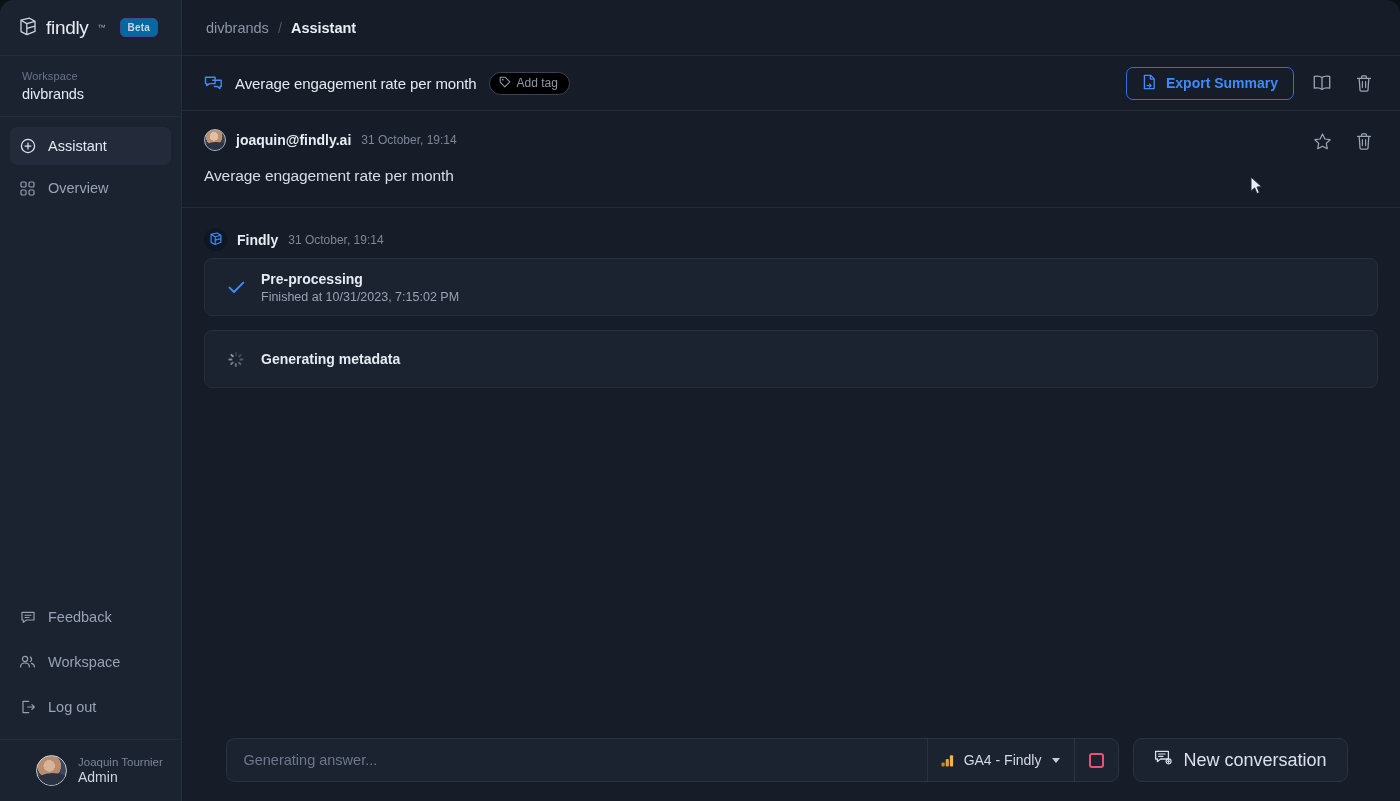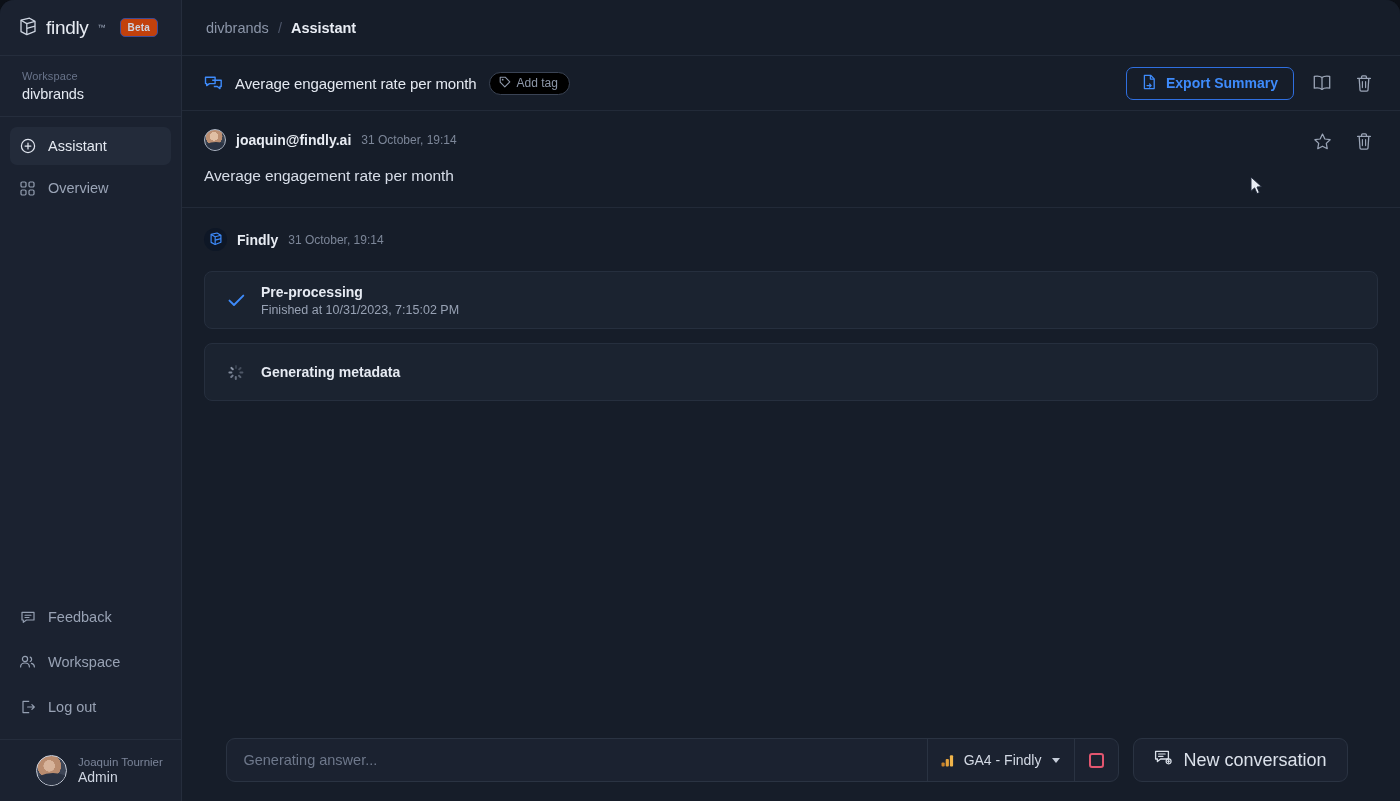--- a/index.html
+++ b/index.html
@@ -62,7 +62,7 @@
     font-weight: 700;
     padding: 3px 7px 3px 7px;
     margin-left: 6px;
-    background: #c2410c;
+    background: #0369a1;
     letter-spacing: 0.2px;
   }
 

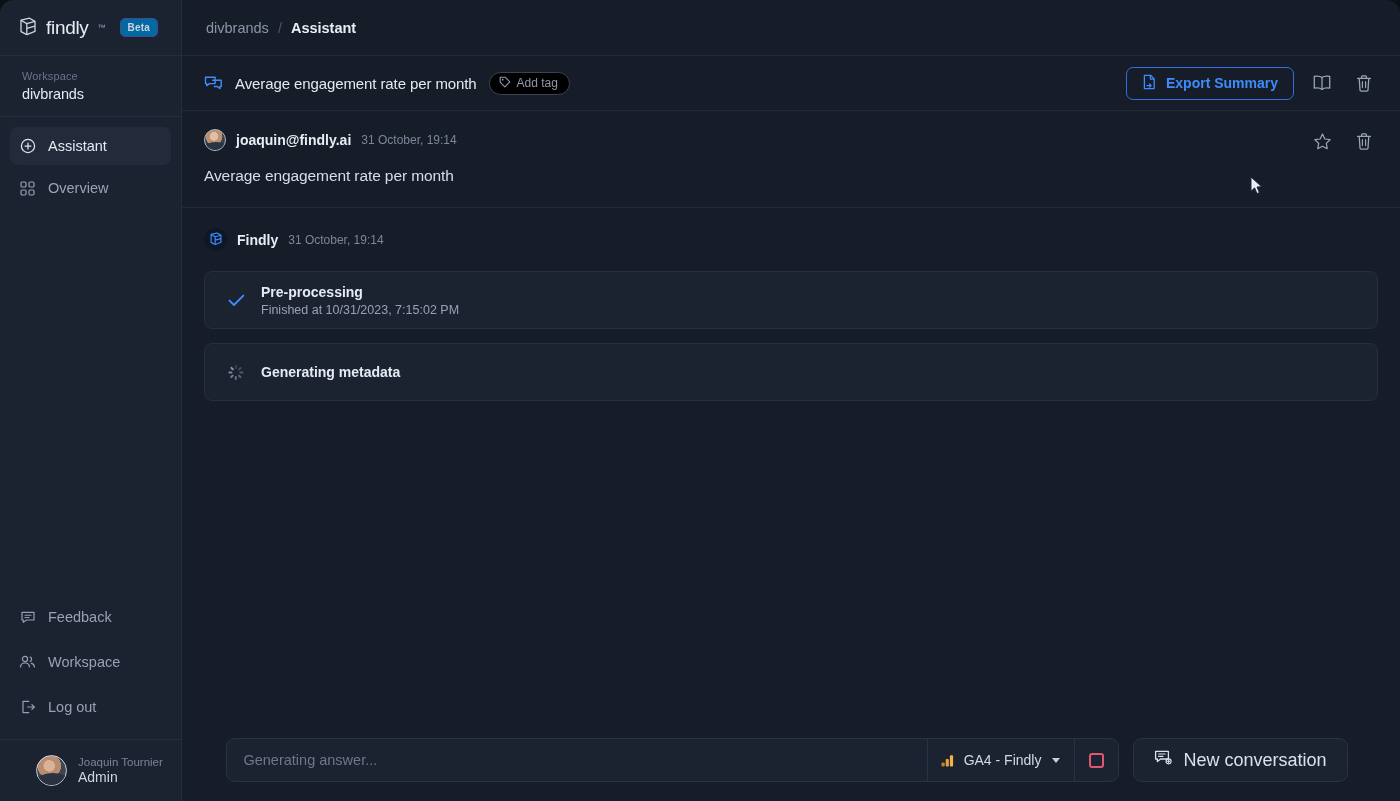--- a/index.html
+++ b/index.html
@@ -264,7 +264,7 @@
   }
 
   .step-card {
-    margin-top: 20px;
+    margin-top: 7px;
     background: #1b2330;
     border: 1px solid #262f3e;
     border-radius: 8px;

